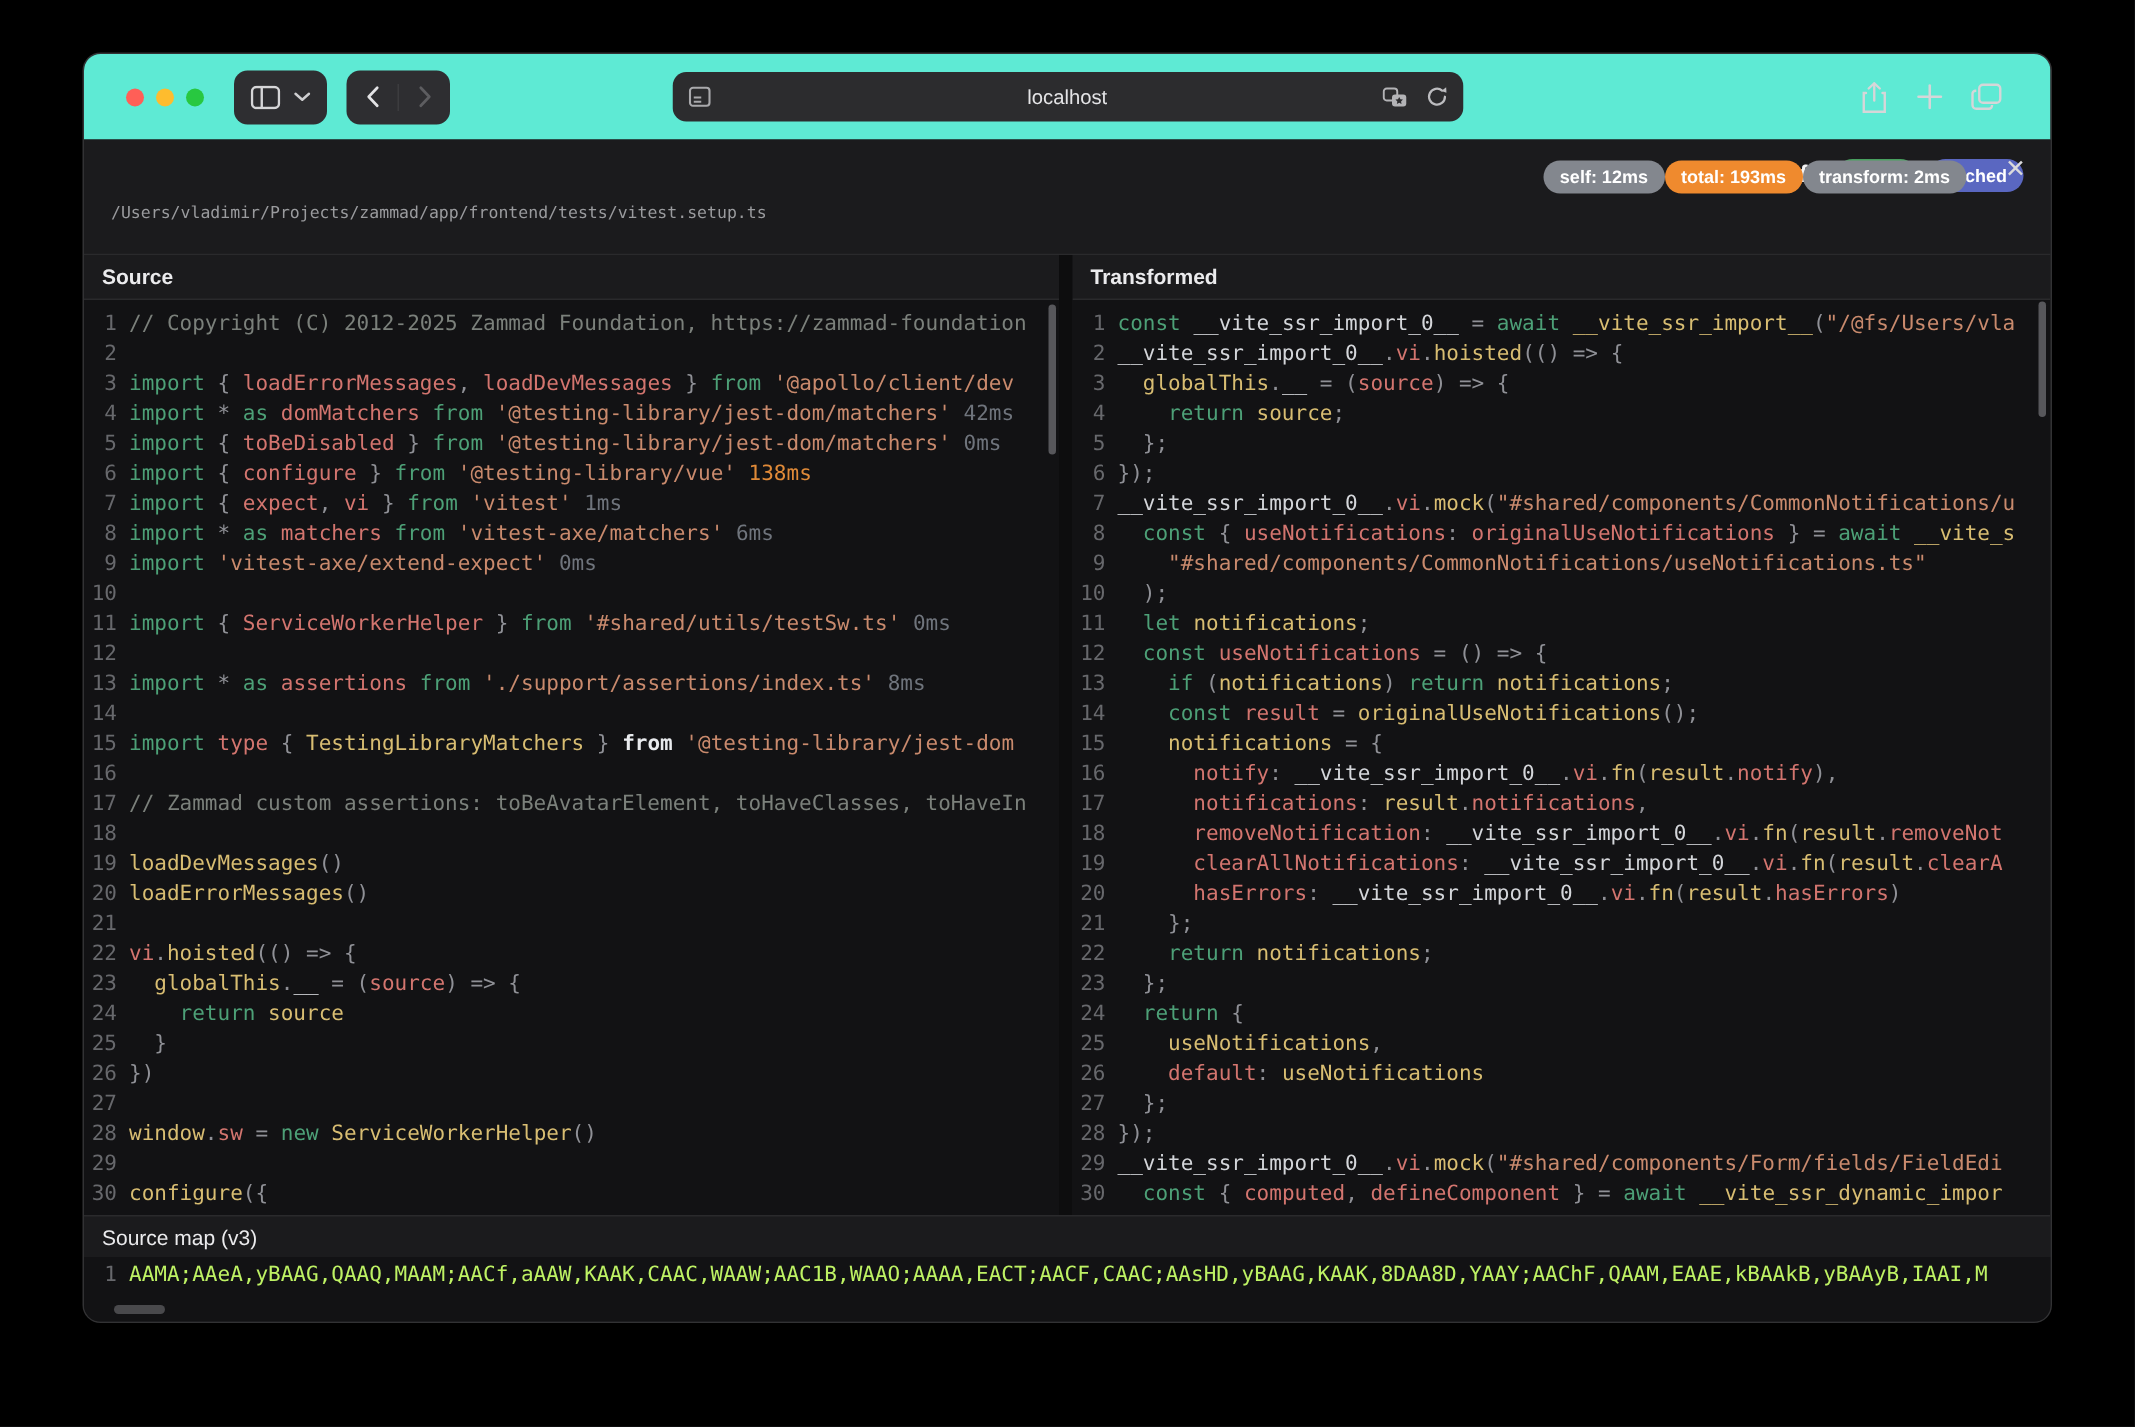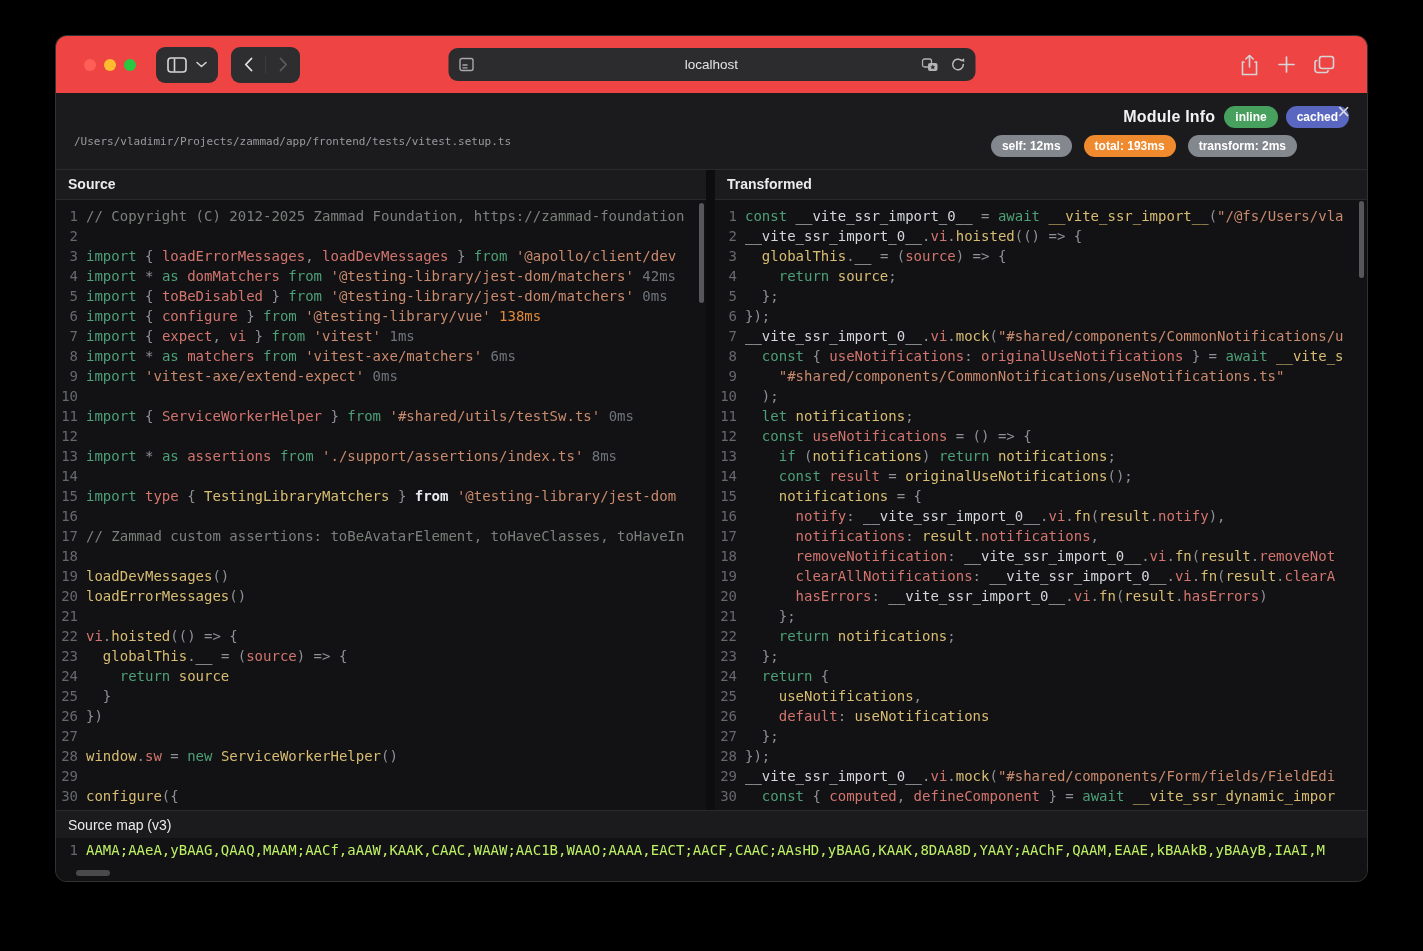--- a/index.html
+++ b/index.html
@@ -15,7 +15,7 @@
     box-shadow:0 0 0 1px #323234; display:flex; flex-direction:column;
   }
   
-  .toolbar { height:57px; flex:none; background:#ef4444; display:flex; align-items:center; padding:0 24px; position:relative; }
+  .toolbar { height:57px; flex:none; background:#5eead4; display:flex; align-items:center; padding:0 24px; position:relative; }
   .lights { display:flex; gap:8px; flex:none; margin-left:4px; }
   .light { width:12px; height:12px; border-radius:50%; }
   .tgroup { background:#2e2e31; border-radius:9px; height:36px; display:flex; align-items:center; }

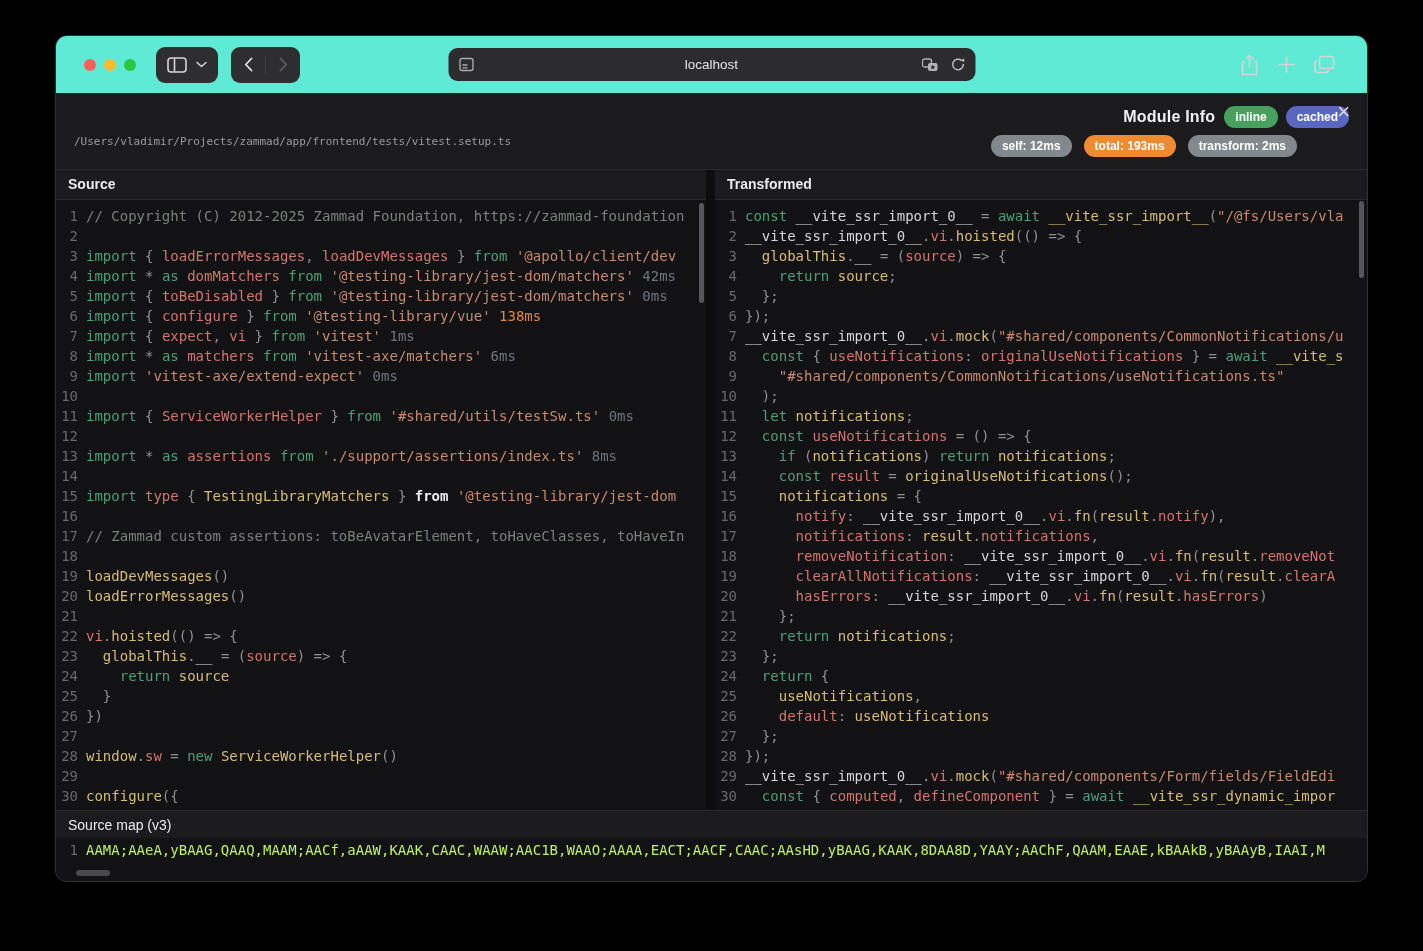--- a/index.html
+++ b/index.html
@@ -37,7 +37,7 @@
   .mh-row { display:flex; align-items:center; gap:9px;justify-content:flex-end; }
   .mh-title { font-size:16px; font-weight:700; color:#f2f2f3; letter-spacing:.2px; }
   .pill { font-size:12px; font-weight:700; color:#fff; padding:3px 11px; border-radius:999px; line-height:1.35; }
-  .mh-right { position:absolute; right:70px; top:14px; display:flex; gap:12px;margin-top:28px; }
+  .mh-right { position:absolute; right:56px; top:14px; display:flex; gap:0; }
   .close-btn { position:absolute; right:17px; top:8px; color:#dadadc; font-size:22px; line-height:1; font-weight:400; }
   .mh-path { margin-top:7px; font-family:"DejaVu Sans Mono", monospace; font-size:11px; color:#9a9b9e; white-space:pre; }
   

